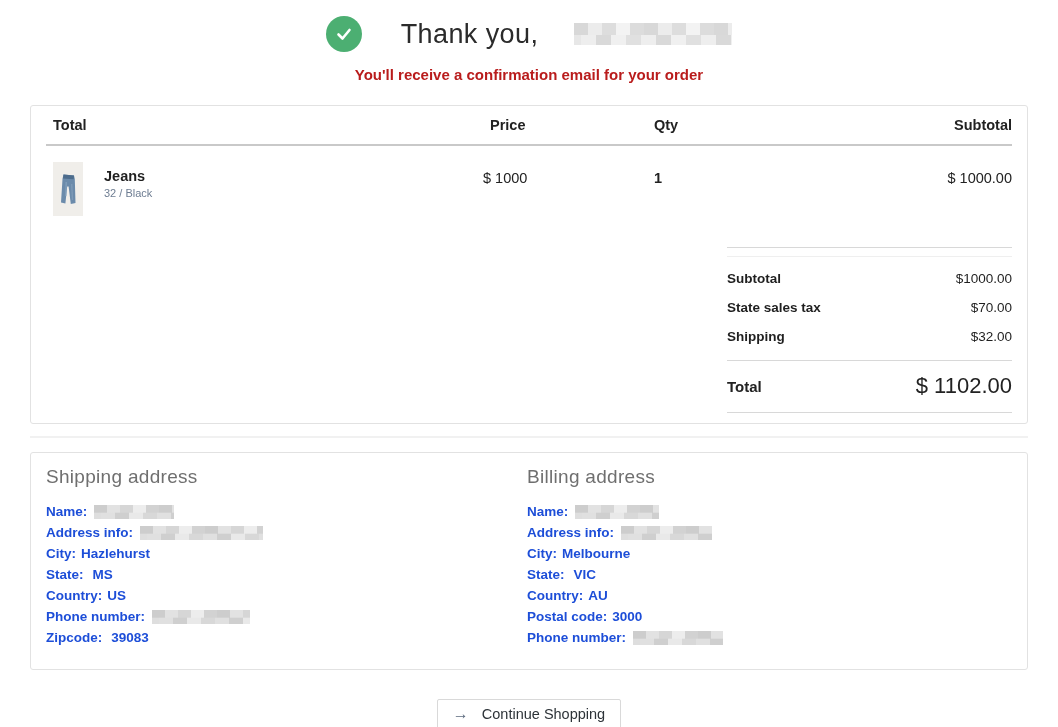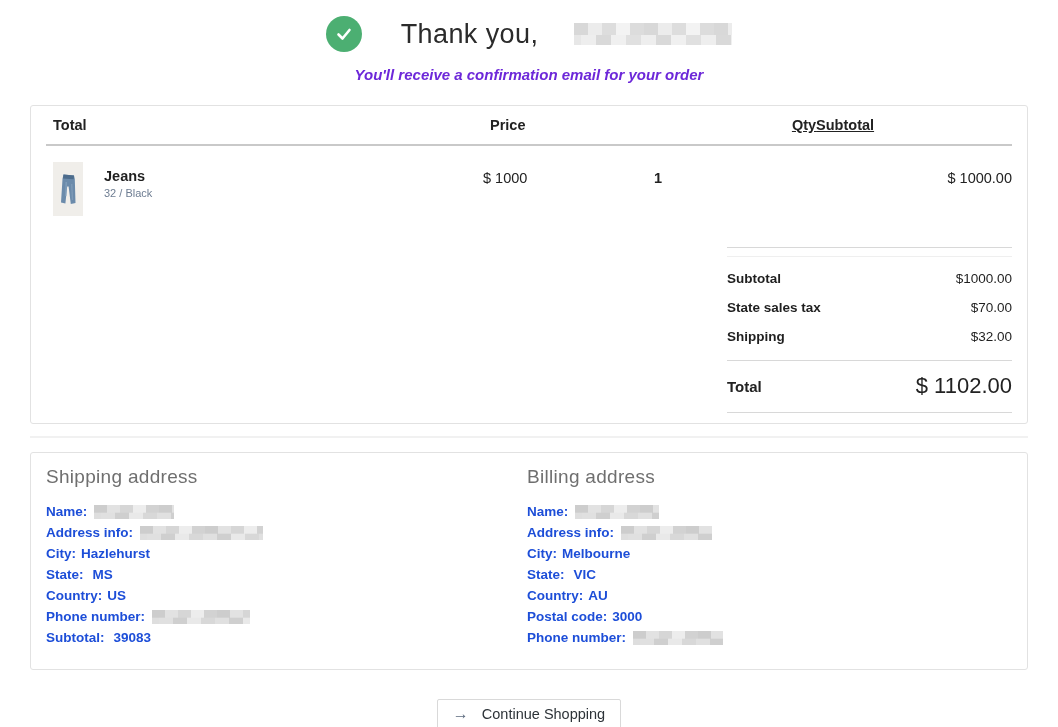--- a/index.html
+++ b/index.html
@@ -23,7 +23,7 @@
       repeating-linear-gradient(90deg,#d8d8d8 0 14px,#ececec 14px 28px,#dddddd 28px 42px,#f3f3f3 42px 56px,#dcdcdc 56px 70px),
       repeating-linear-gradient(90deg,#eeeeee 0 15px,#d9d9d9 15px 30px,#f0f0f0 30px 45px,#e0e0e0 45px 60px); }
   .hero-redact { width:158px; height:22px; margin-left:8px; }
-  .subtitle { text-align:center; font-weight:bold; font-size:15px; color:#6d28d9; margin-top:14px;font-style:italic; }
+  .subtitle { text-align:center; font-weight:bold; font-size:15px; color:#b91c1c; margin-top:14px; }
 
   
   .card { margin-left:30px; margin-right:30px; border:1px solid #e2e2e2; border-radius:3px; background:#fff; }

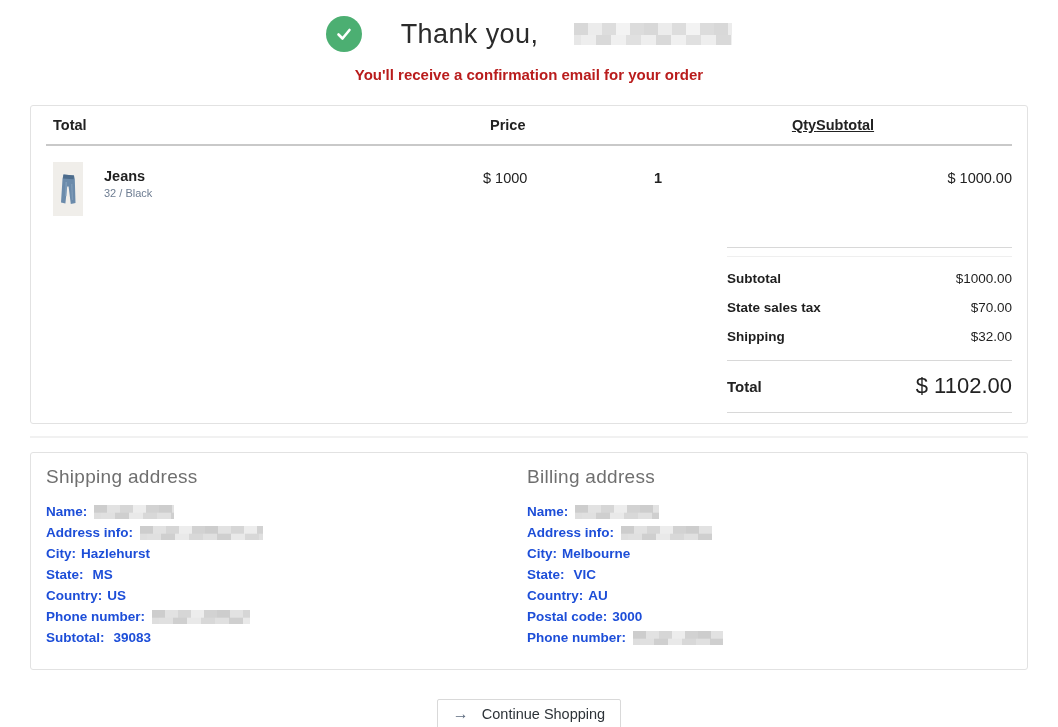--- a/index.html
+++ b/index.html
@@ -94,7 +94,7 @@
   <div class="thead">
     <div class="th">Total</div>
     <div class="th">Price</div>
-    <div class="thead-right" style="display:flex; justify-content:center;text-decoration:underline;">
+    <div class="thead-right" style="display:flex; justify-content:space-between;">
       <div class="th" style="padding-left:0;">Qty</div>
       <div class="th right">Subtotal</div>
     </div>

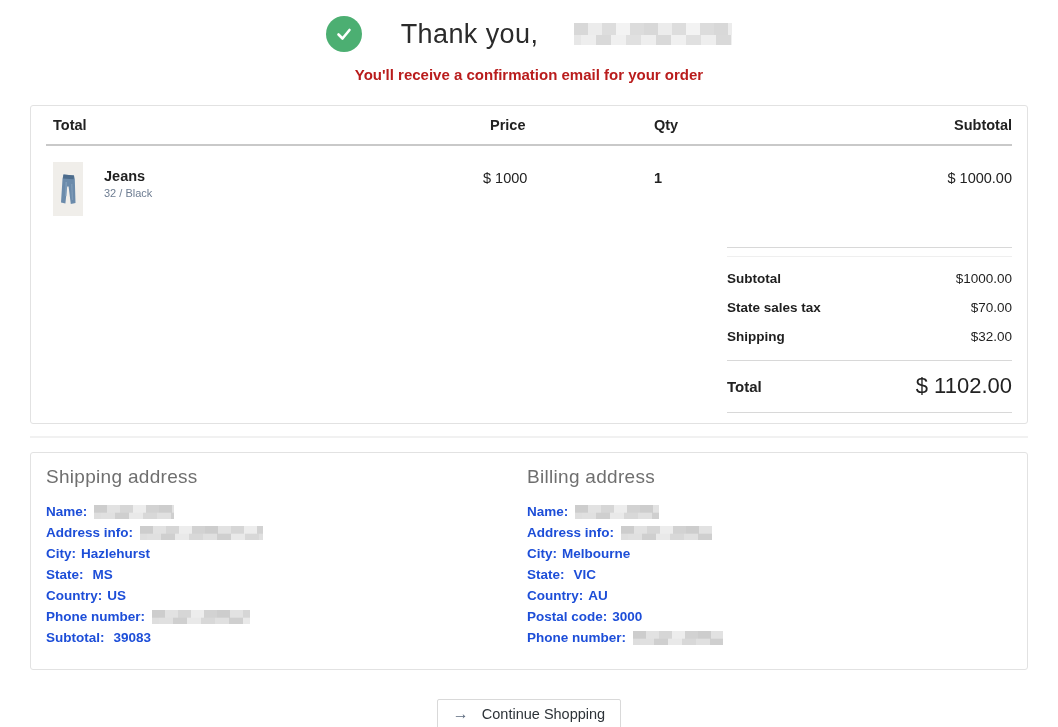--- a/index.html
+++ b/index.html
@@ -181,7 +181,7 @@
         <span class="addr-redact redact w98"></span>
       </div>
       <div class="addr-row">
-        <span>Subtotal:</span>
+        <span>Zipcode:</span>
         <span class="addr-value wide">39083</span>
       </div>
     </div>

